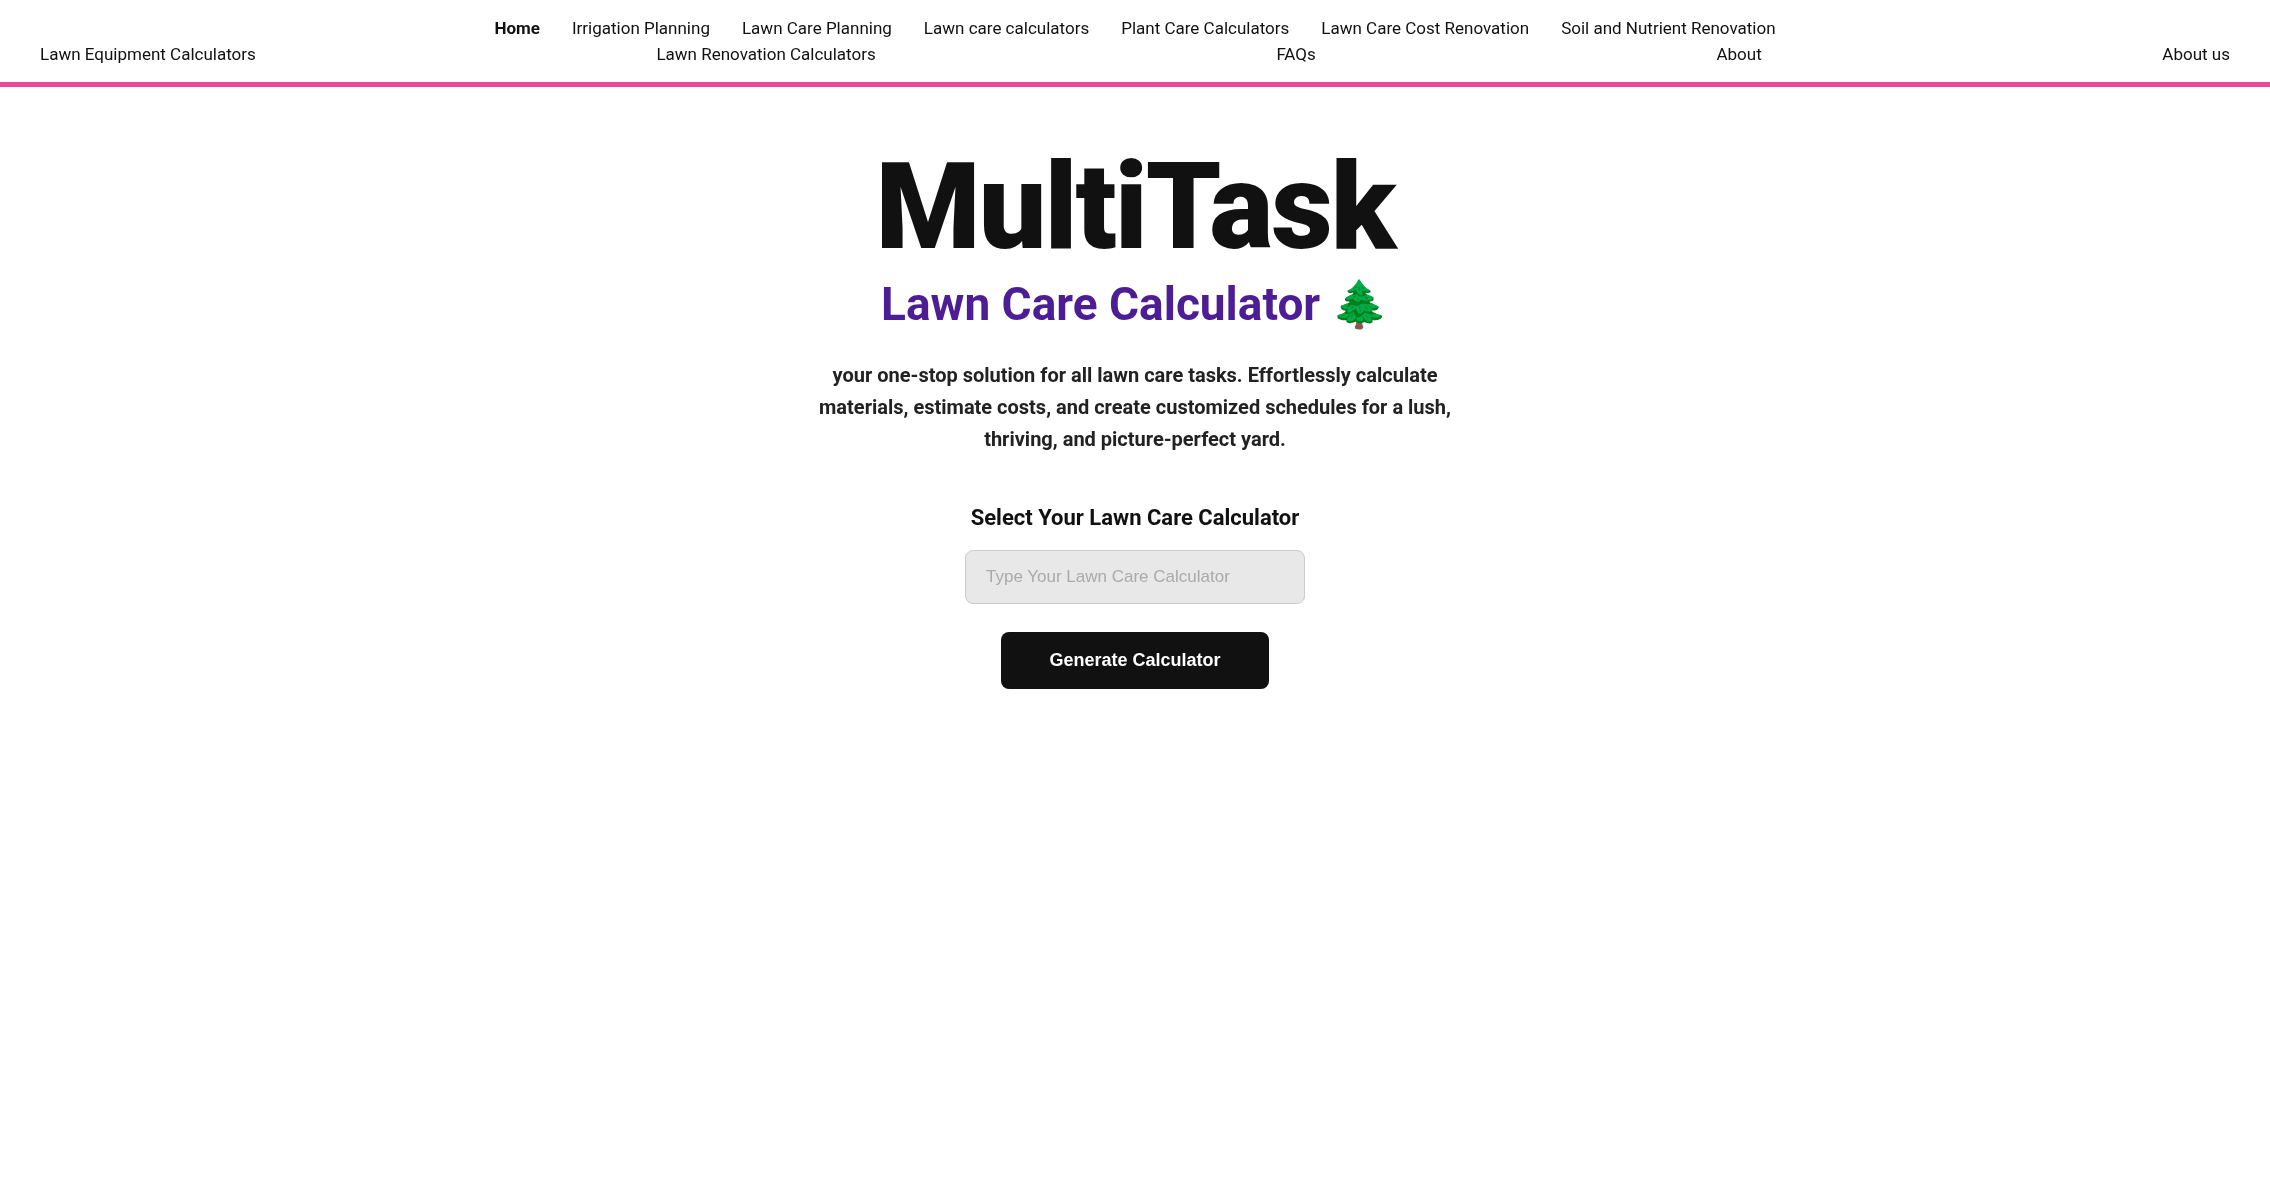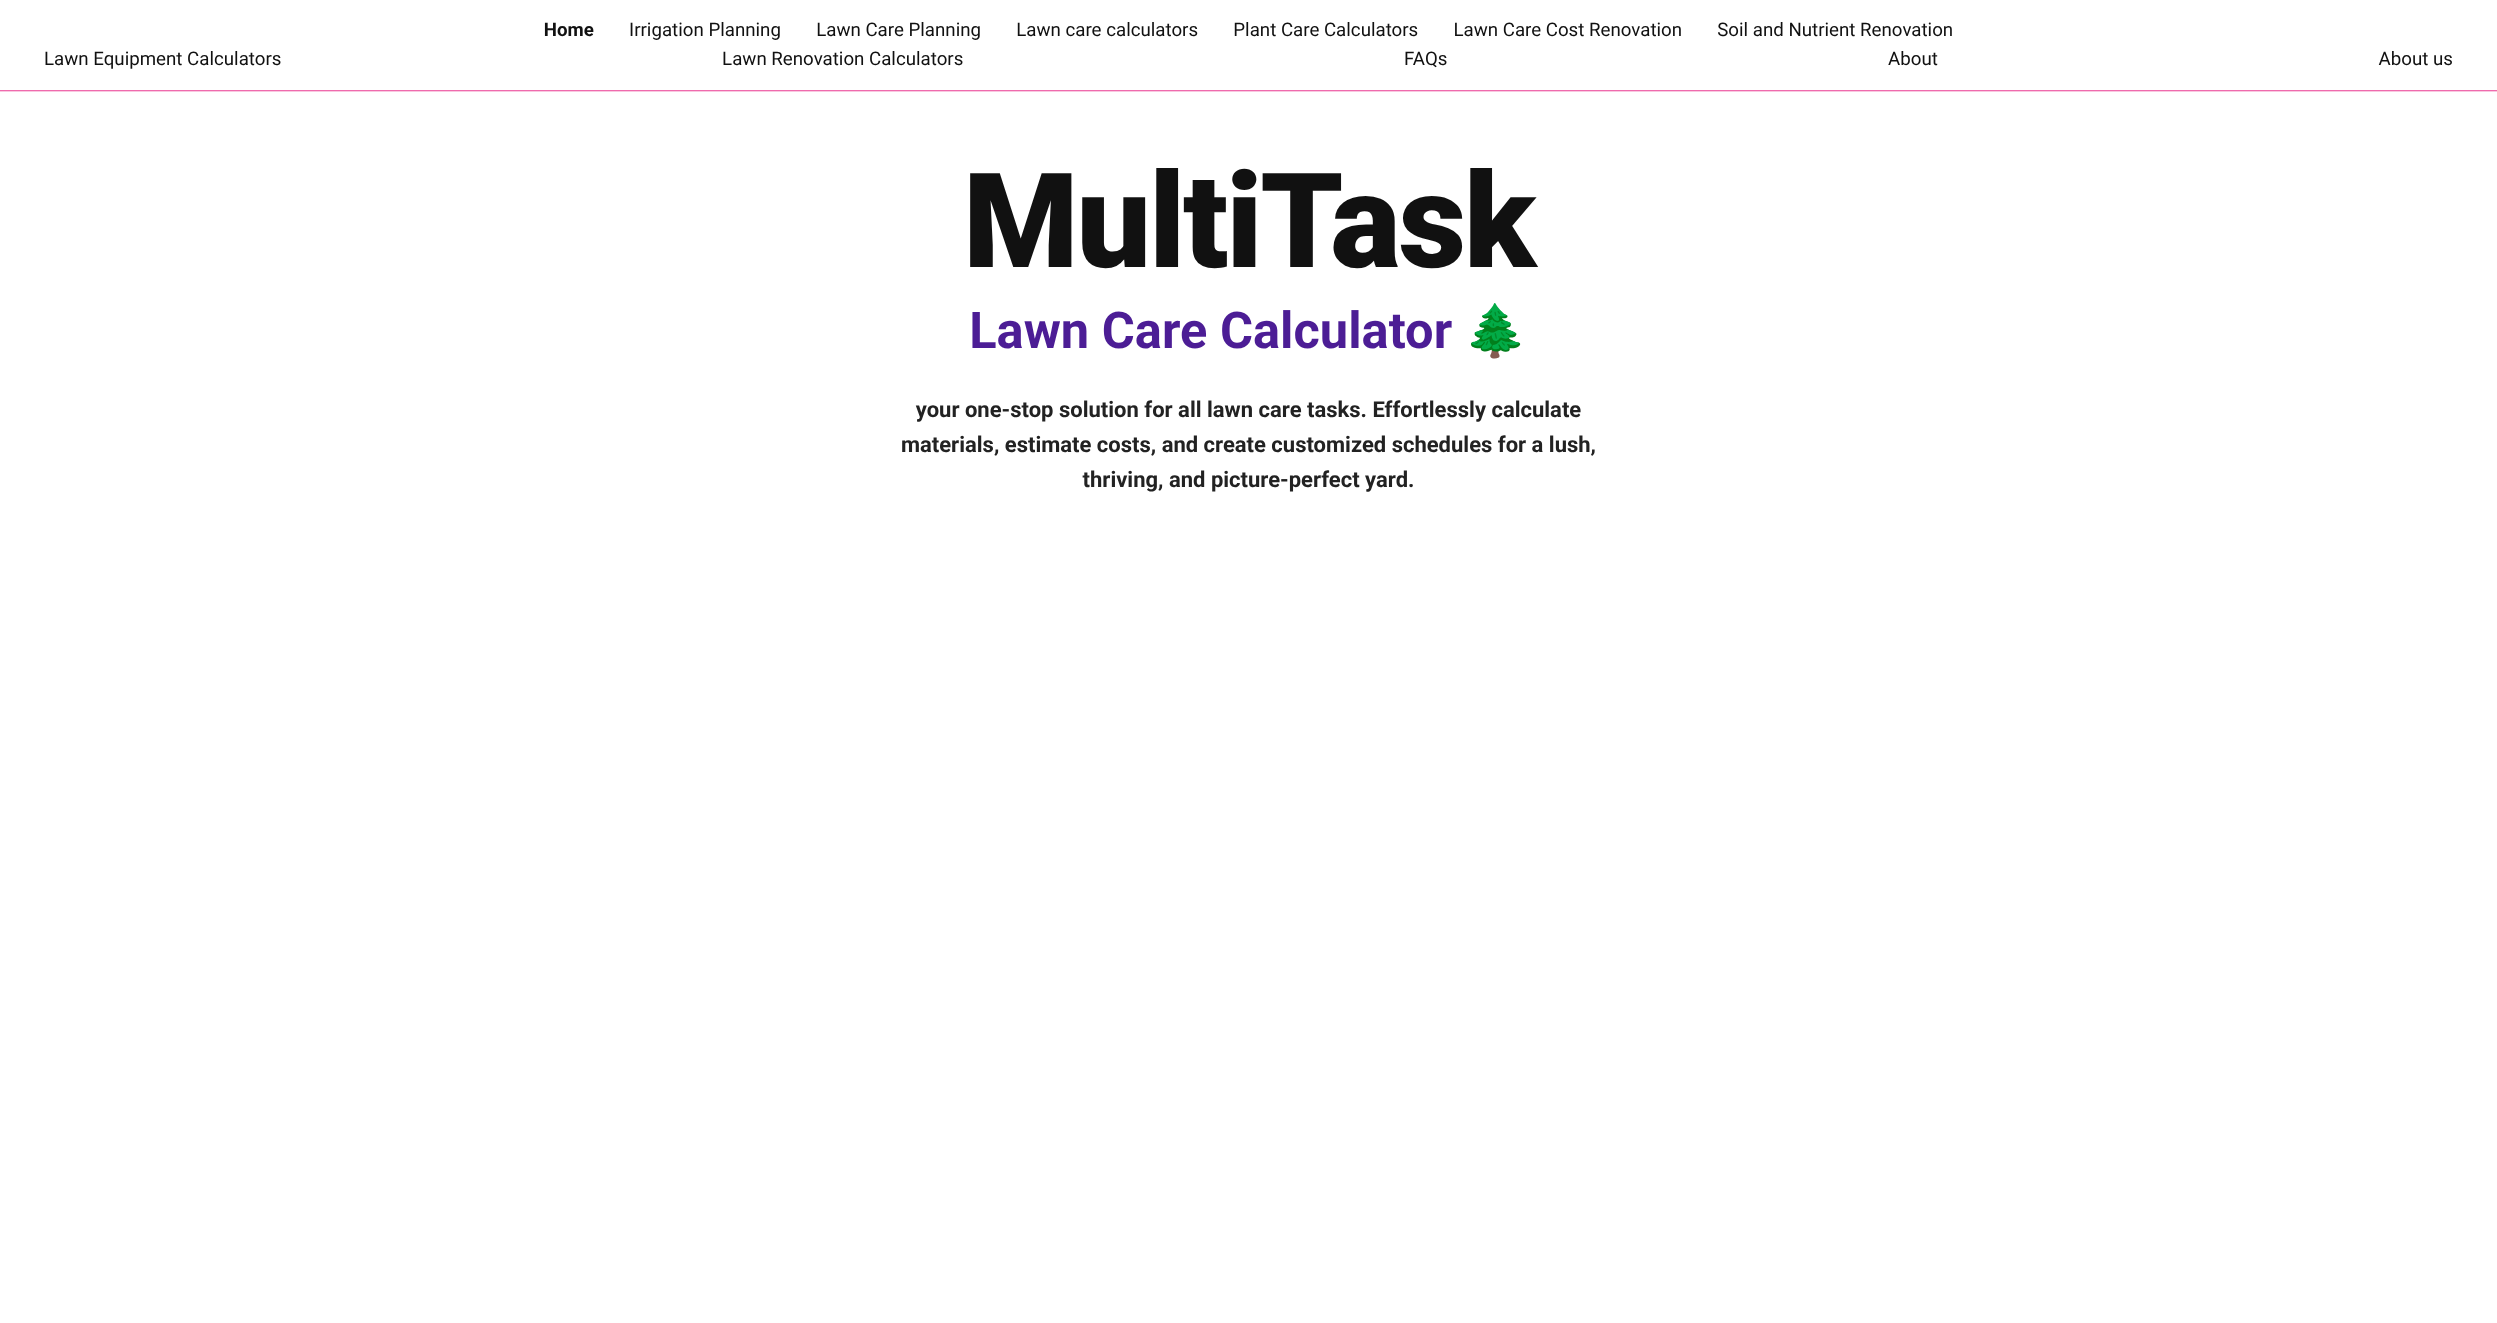--- a/index.html
+++ b/index.html
@@ -24,7 +24,7 @@
       align-items: center;
       justify-content: center;
       gap: 0;
-      border-bottom: 1px solid #ec4899;
+      border-bottom: 5px solid #ec4899;
     }
 
     .nav-row1 {

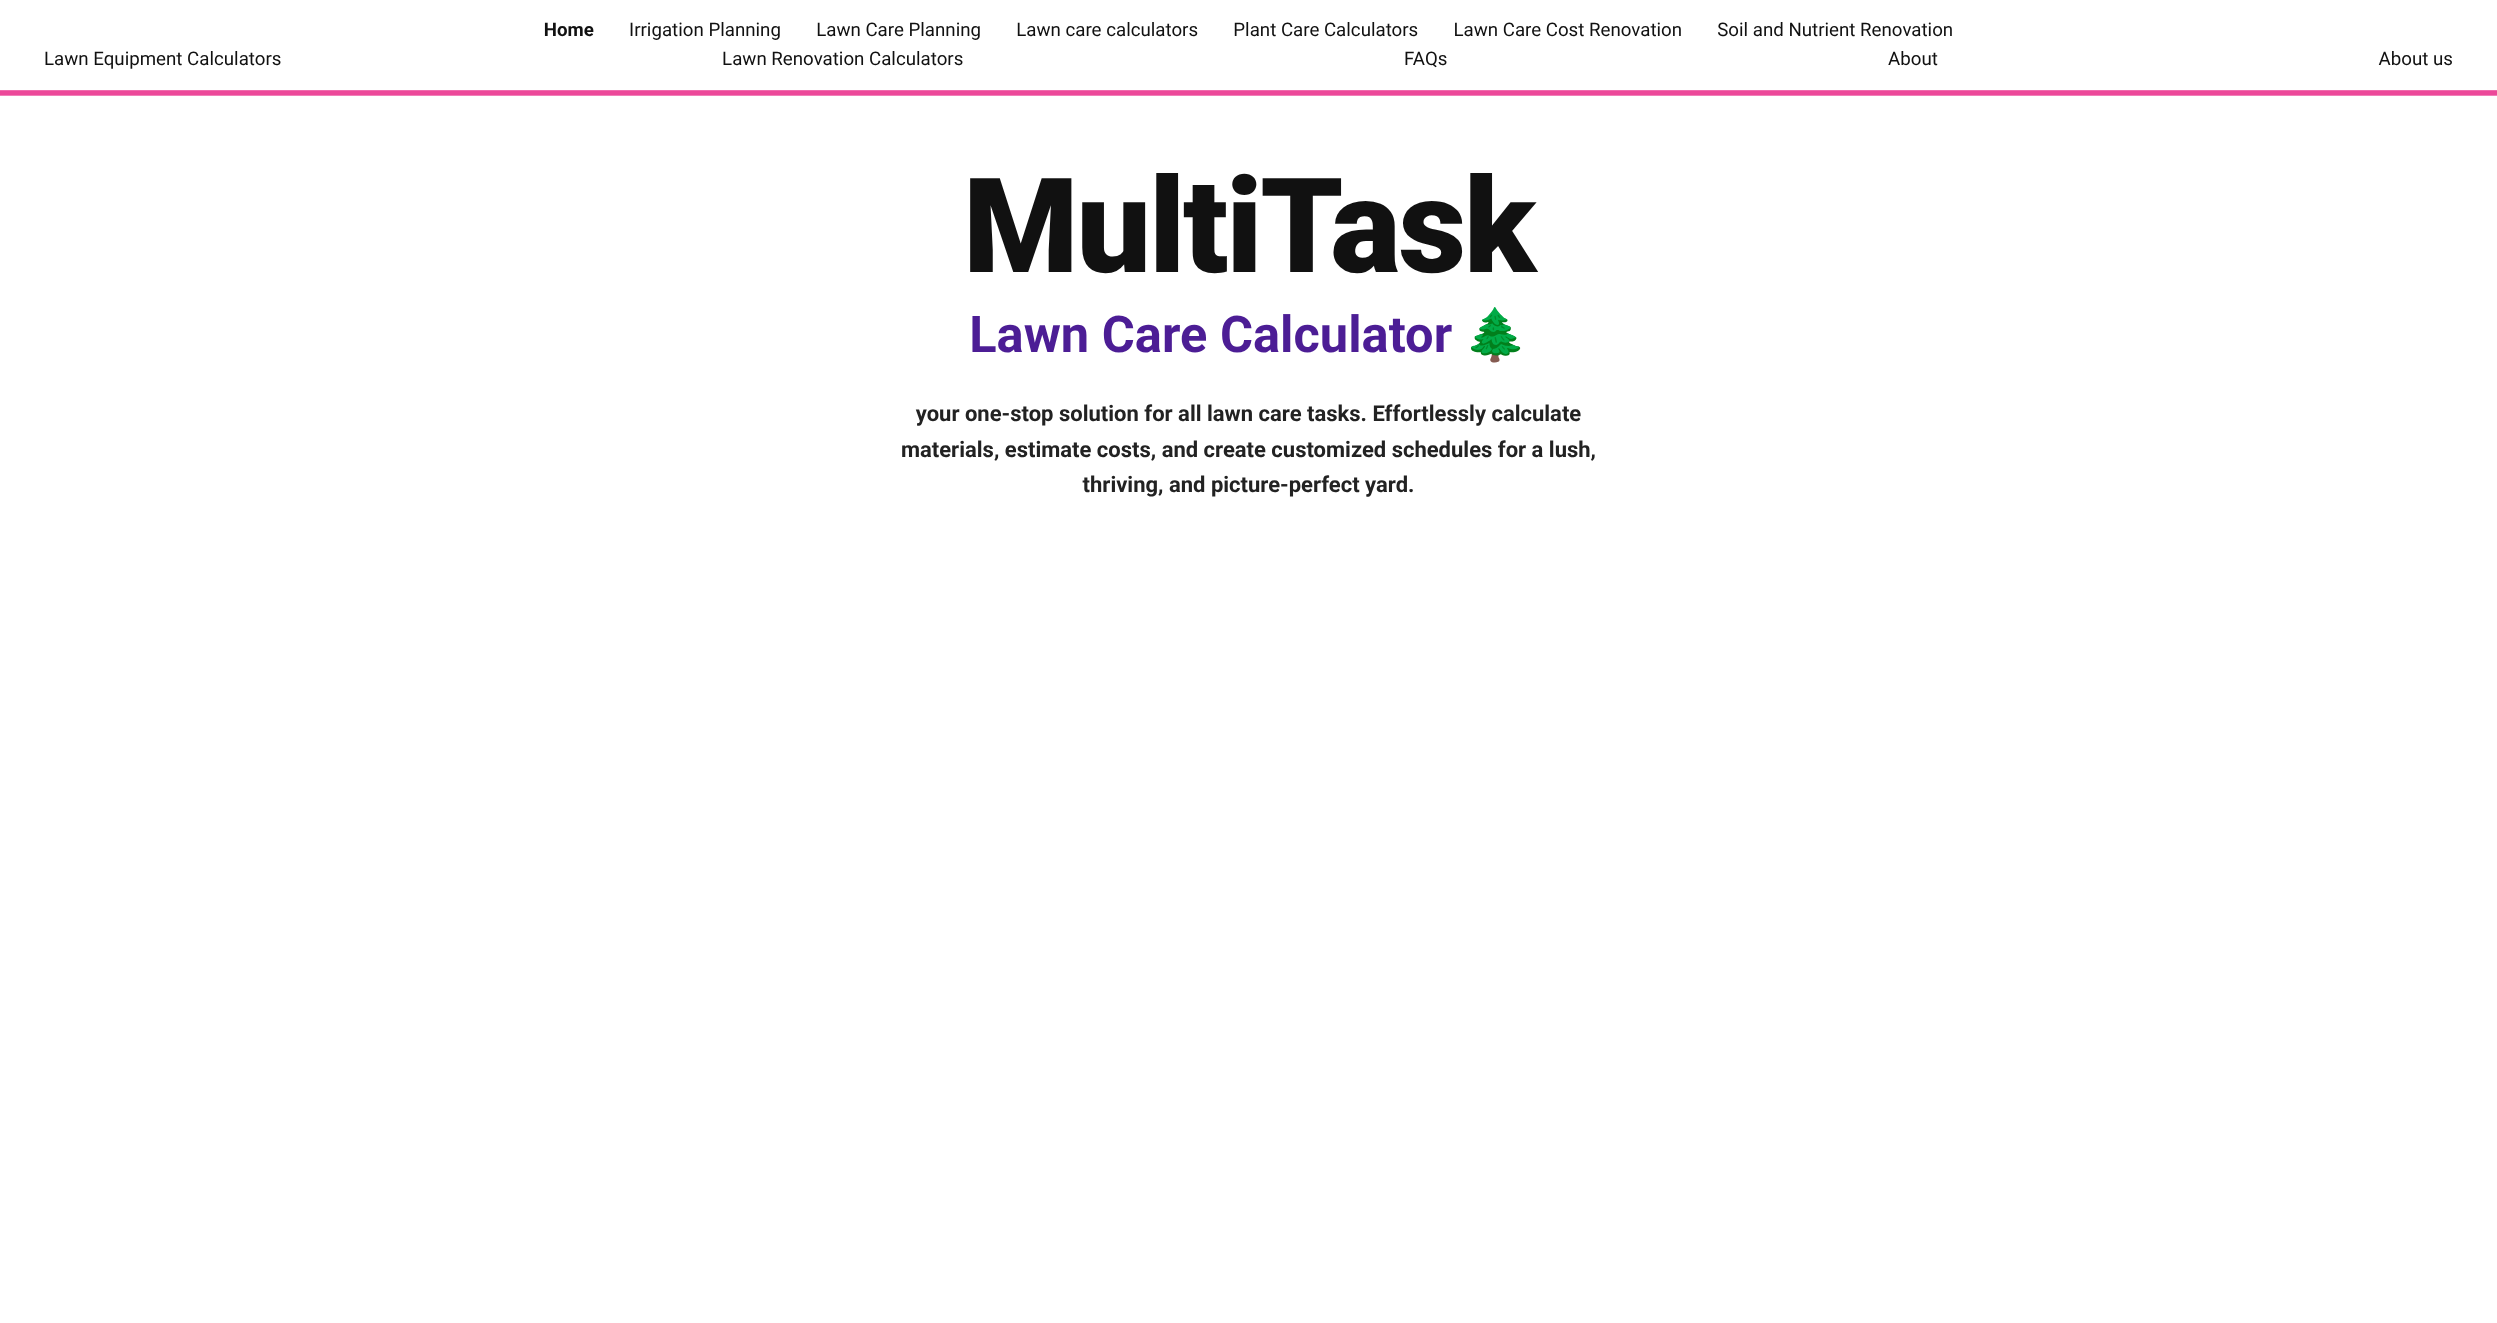--- a/index.html
+++ b/index.html
@@ -165,6 +165,11 @@
   <h2 class="hero-subtitle">Lawn Care Calculator 🌲</h2>
   <p class="hero-description">your one-stop solution for all lawn care tasks. Effortlessly calculate materials, estimate costs, and create customized schedules for a lush, thriving, and picture-perfect yard.</p>
 
+  <div class="calculator-section">
+    <div class="calculator-label">Select Your Lawn Care Calculator</div>
+    <input class="calculator-input" type="text" placeholder="Type Your Lawn Care Calculator" style="">
+    <button class="generate-button">Generate Calculator</button>
+  </div>
 </main>
 
 </body></html>

